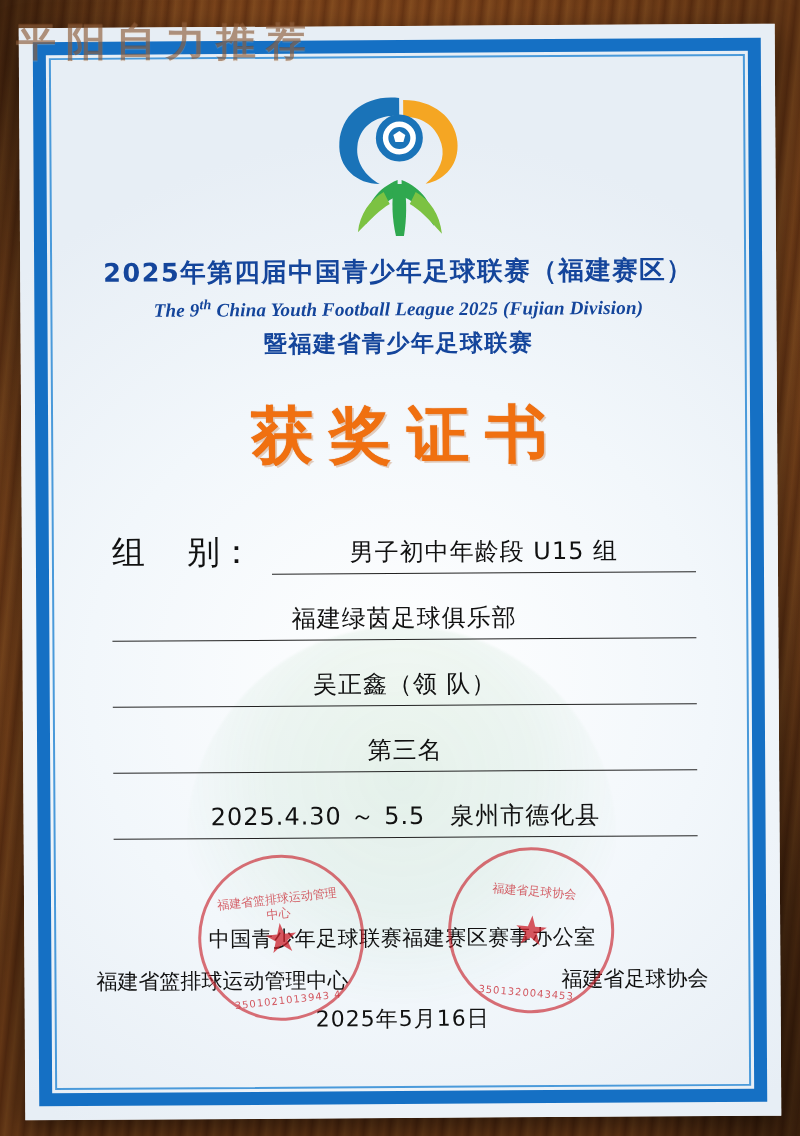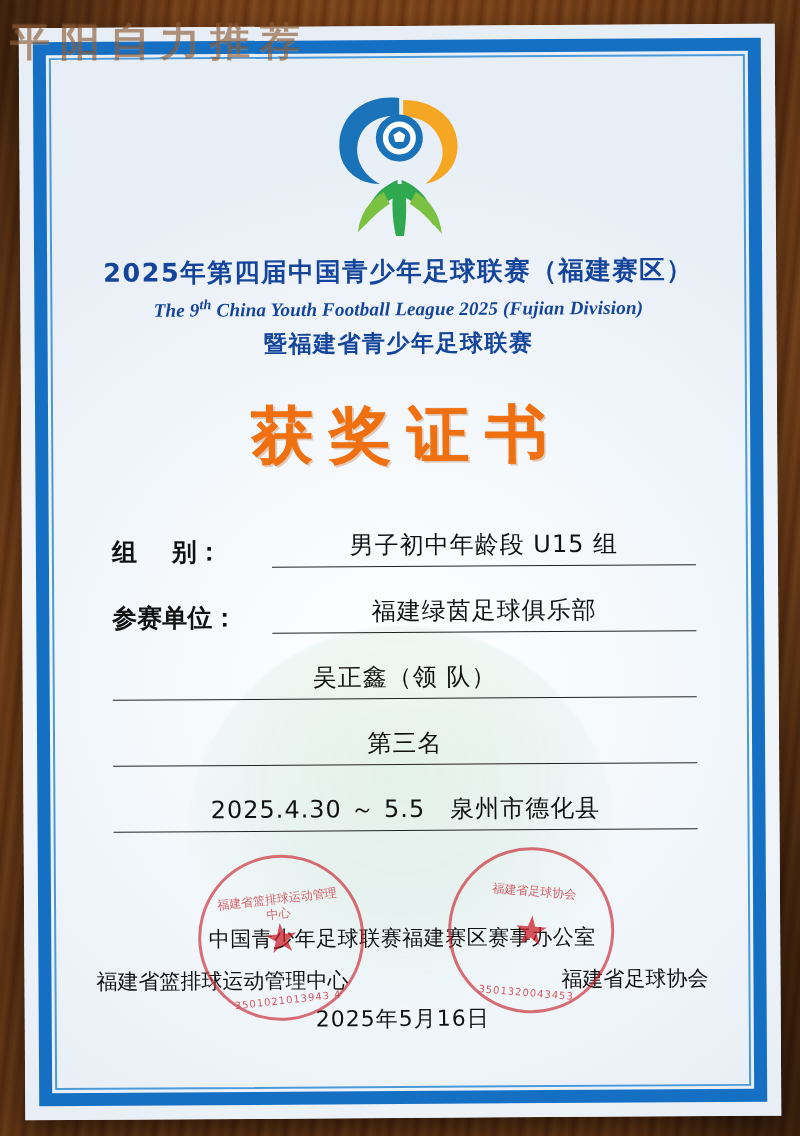--- a/index.html
+++ b/index.html
@@ -36,7 +36,7 @@
   
   .watermark {
     position: absolute;
-    left: 10px;
+    left: 16px;
     top: 14px;
     font-size: 40px;
     letter-spacing: 10px;

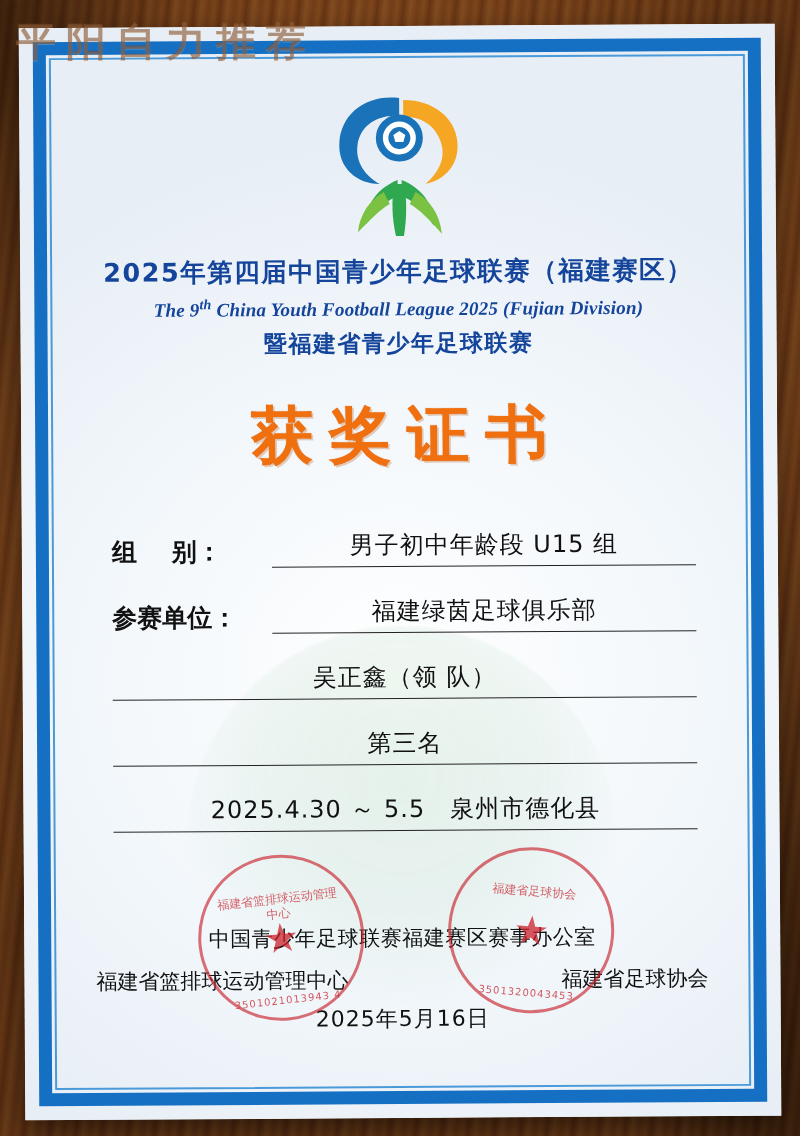--- a/index.html
+++ b/index.html
@@ -165,8 +165,8 @@
     margin-bottom: 28px;
   }
   .field-label {
-    font-size: 25px;
-    font-weight: 700;
+    font-size: 33px;
+    font-weight: 400;
     color: #111;
     width: 160px;
     flex: 0 0 160px;

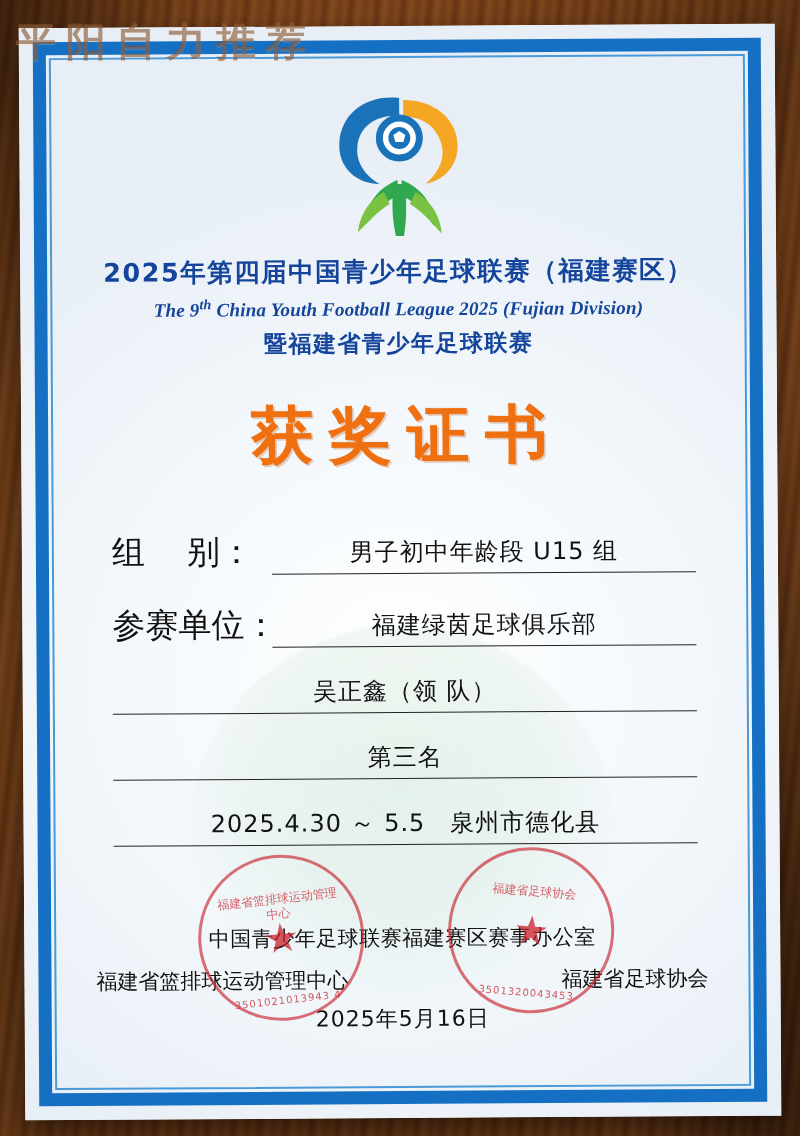--- a/index.html
+++ b/index.html
@@ -321,7 +321,6 @@
       </div>
 
       <div class="field-row">
-        <div class="field-label">参赛单位：</div>
         <div class="field-value">福建绿茵足球俱乐部</div>
       </div>
 

